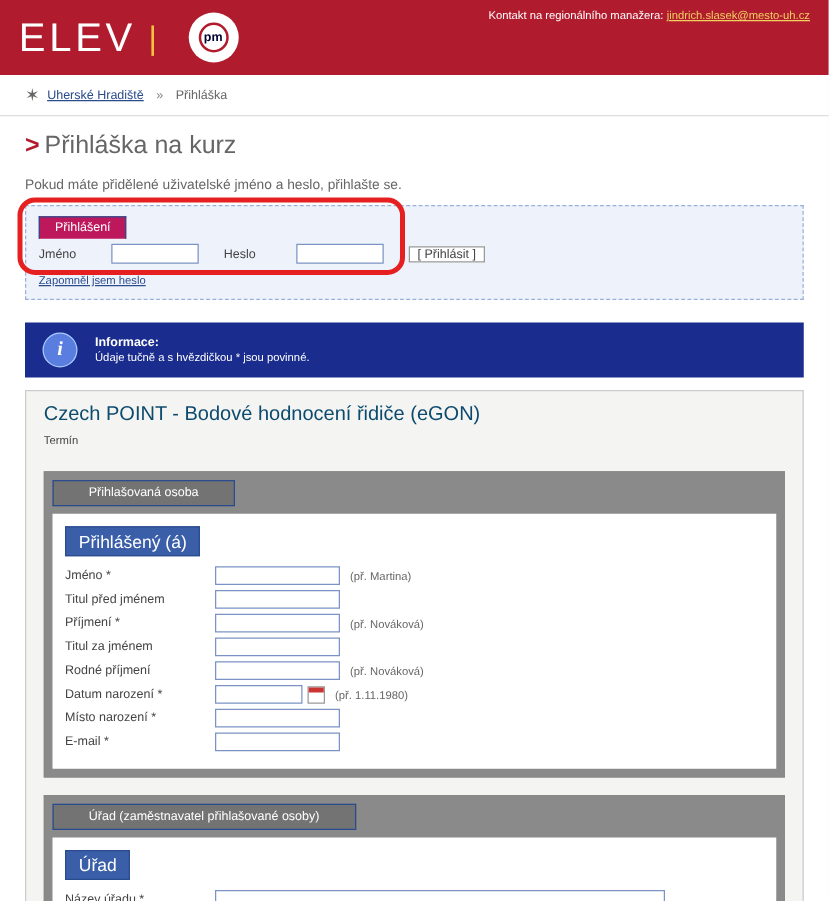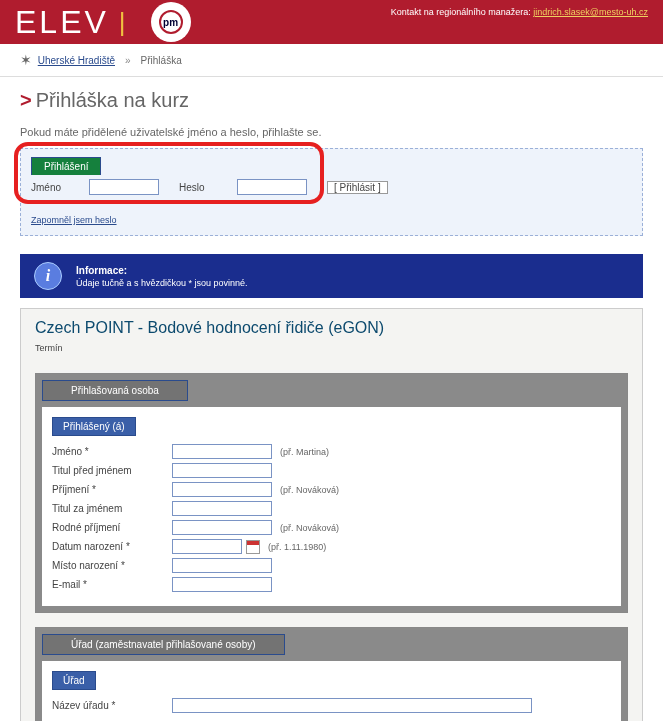--- a/index.html
+++ b/index.html
@@ -5,7 +5,7 @@
   * { box-sizing: border-box; margin: 0; padding: 0; }
   body { font-family: Arial, sans-serif; font-size: 11px; background: #fff; width: 663px; }
   
-  .header { background: #b01c2e; height: 44px; position: relative; display: flex; align-items: center; padding: 0 15px; }
+  .header { background: #b01c2e; height: 60px; position: relative; display: flex; align-items: center; padding: 0 15px; }
   .logo-elev { color: #fff; font-size: 32px; font-weight: 300; letter-spacing: 3px; }
   .logo-sep { color: #f0c040; font-size: 26px; margin: 0 10px; }
   .logo-elearning { color: #f0c040; font-size: 20px; font-style: italic; }

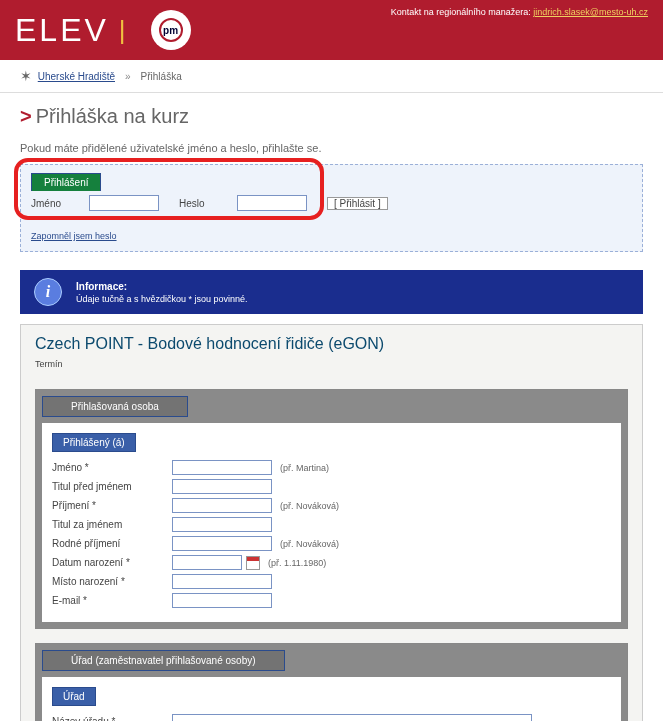--- a/index.html
+++ b/index.html
@@ -29,7 +29,7 @@
   .login-wrapper { margin: 0 20px 18px; position: relative; }
   .login-highlight { position: absolute; top: -6px; left: -6px; width: 310px; height: 62px; border: 4px solid #e62020; border-radius: 14px; pointer-events:none; }
   .login-box { border: 1px dashed #9bb0d8; background: #eef3fb; padding: 8px 10px 10px; }
-  .login-tab { display: inline-block; background: #15803d; color: #fff; font-size: 10px; padding: 3px 12px; border: 1px solid #2a4b8d; border-bottom: none; margin-bottom: 4px; }
+  .login-tab { display: inline-block; background: #be185d; color: #fff; font-size: 10px; padding: 3px 12px; border: 1px solid #2a4b8d; border-bottom: none; margin-bottom: 4px; }
   .login-row { display: flex; align-items: center; gap: 20px; font-size: 10px; color: #444; }
   .login-row label { min-width: 38px; }
   .login-row input[type=text], .login-row input[type=password] { width: 70px; height: 16px; border: 1px solid #7a93c4; font-size: 10px; padding: 0 2px; }

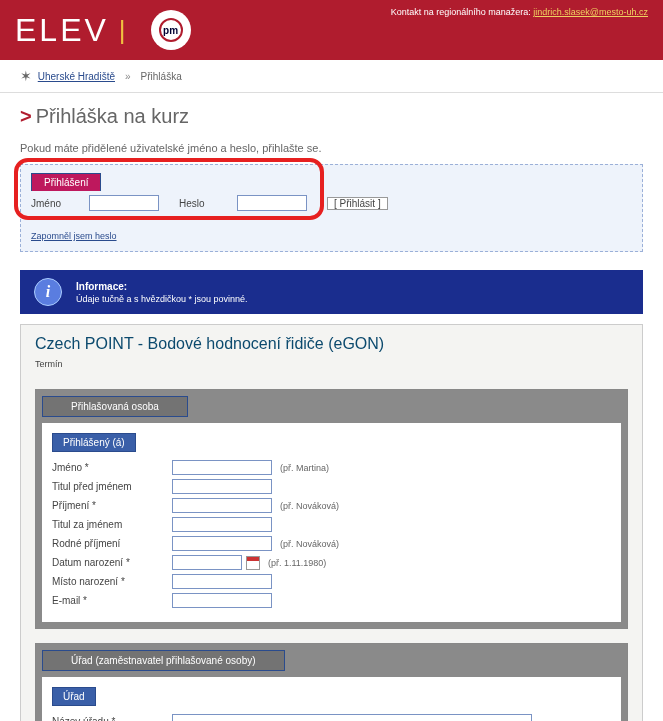--- a/index.html
+++ b/index.html
@@ -34,7 +34,7 @@
   .login-row label { min-width: 38px; }
   .login-row input[type=text], .login-row input[type=password] { width: 70px; height: 16px; border: 1px solid #7a93c4; font-size: 10px; padding: 0 2px; }
   .login-row .btn { font-size: 10px; color: #444; border: 1px solid #999; background: #fff; padding: 0 6px; cursor: pointer; }
-  .forgot { display: block; margin-top: 20px; color: #2a4b8d; text-decoration: underline; font-size: 9px; }
+  .forgot { display: block; margin-top: 8px; color: #2a4b8d; text-decoration: underline; font-size: 9px; }
   
   .info-bar { margin: 0 20px 10px; background: #1a2d8e; color: #fff; padding: 8px 14px; display: flex; align-items: center; gap: 14px; }
   .info-icon { width: 28px; height: 28px; background: #5a7de0; border-radius: 50%; display: flex; align-items: center; justify-content: center; font-style: italic; font-family: Georgia, serif; font-size: 16px; font-weight: bold; color:#fff; border:1px solid #aaccff;}

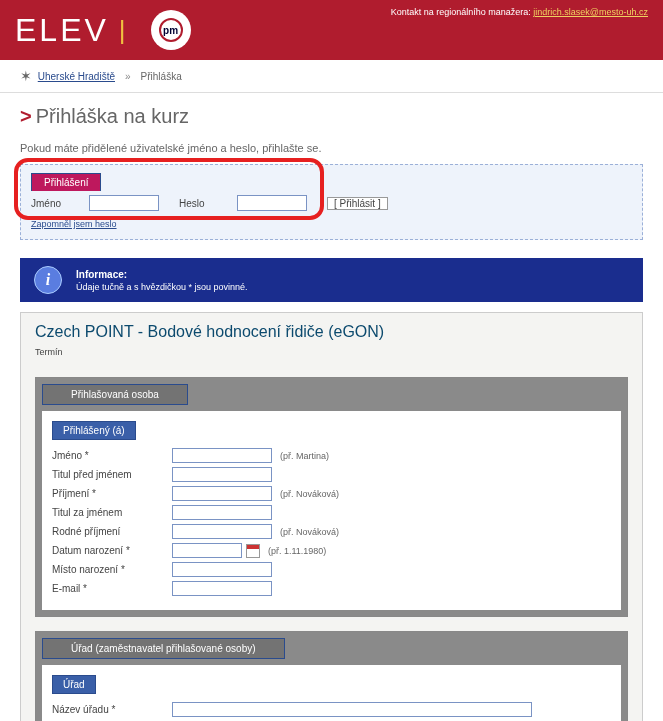--- a/index.html
+++ b/index.html
@@ -49,7 +49,7 @@
   .section { margin: 10px 14px 14px; border: 1px solid #888; background: #8a8a8a; }
   .section-tab { display: inline-block; background: #737373; color: #fff; font-size: 10px; padding: 4px 28px; margin: 6px 0 0 6px; border: 1px solid #2a4b8d; }
   .section-body { background: #fff; margin: 6px; padding: 10px; }
-  .sub-tab { display: inline-block; background: #3a5fa8; color: #fff; font-size: 10px; padding: 3px 10px; margin-bottom: 8px; border: 1px solid #2a4b8d; }
+  .sub-tab { display: inline-block; background: #3a5fa8; color: #fff; font-size: 14px; padding: 3px 10px; margin-bottom: 8px; border: 1px solid #2a4b8d; }
   
   .form-row { display: flex; align-items: center; margin-bottom: 4px; font-size: 10px; color: #444; }
   .form-row label { width: 120px; }

